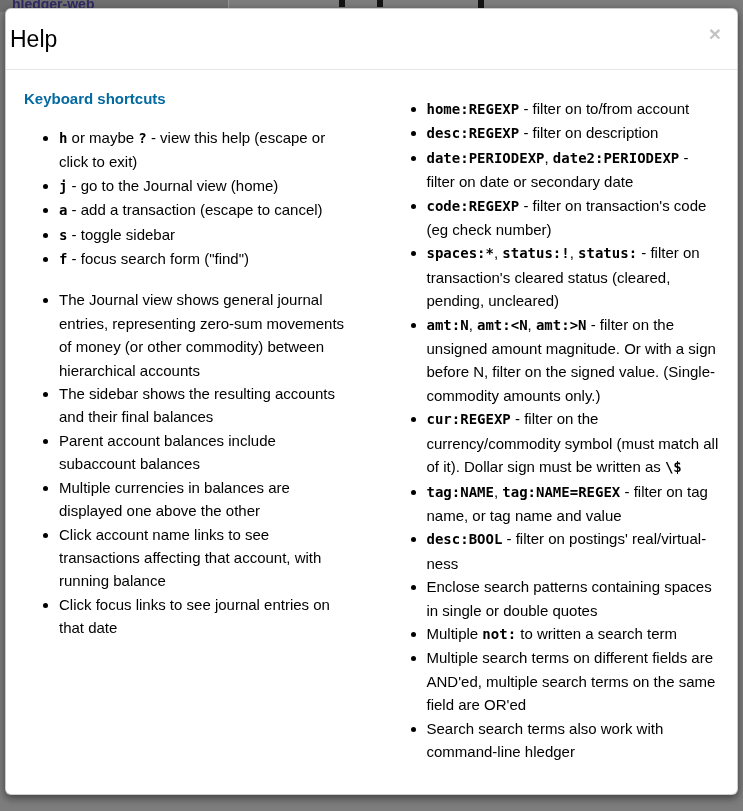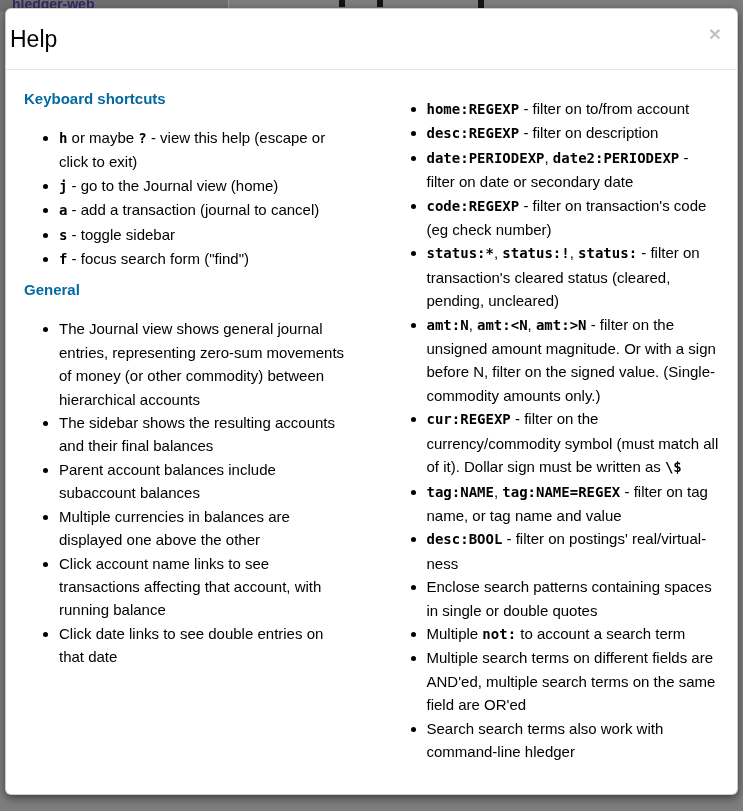--- a/index.html
+++ b/index.html
@@ -82,7 +82,7 @@
         <ul class="help-list">
           <li><code>h</code><span> or maybe </span><code>?</code><span> - view this help (escape or click to exit)</span></li>
           <li><code>j</code><span> - go to the Journal view (home)</span></li>
-          <li><code>a</code><span> - add a transaction (journal to cancel)</span></li>
+          <li><code>a</code><span> - add a transaction (escape to cancel)</span></li>
           <li><code>s</code><span> - toggle sidebar</span></li>
           <li><code>f</code><span> - focus search form ("find")</span></li>
         </ul>

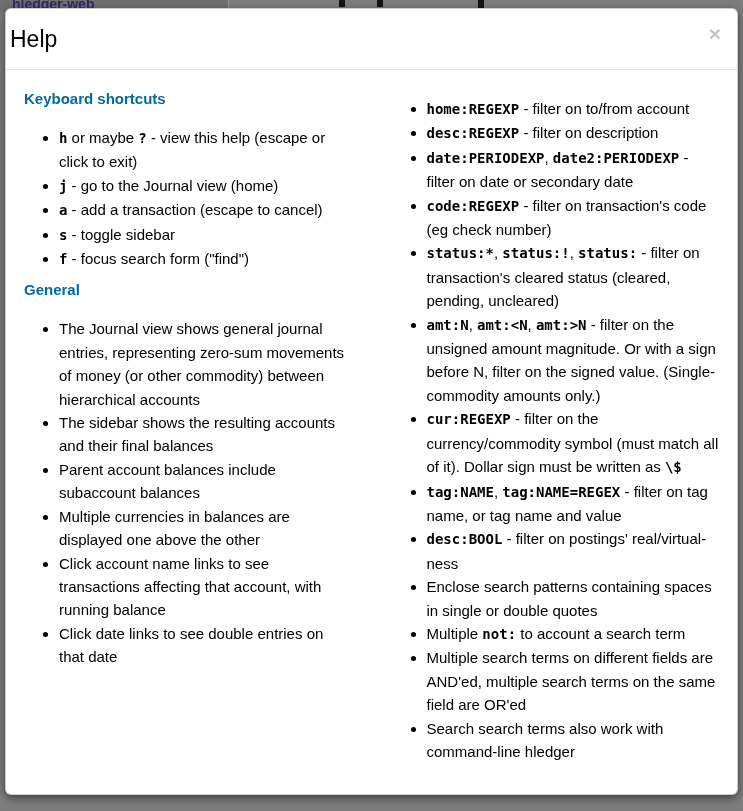--- a/index.html
+++ b/index.html
@@ -102,7 +102,7 @@
           <li><code>desc:REGEXP</code><span> - filter on description</span></li>
           <li><code>date:PERIODEXP</code><span>, </span><code>date2:PERIODEXP</code><span> - filter on date or secondary date</span></li>
           <li><code>code:REGEXP</code><span> - filter on transaction's code (eg check number)</span></li>
-          <li><code>status:*</code><span>, </span><code>status:!</code><span>, </span><code>status:</code><span> - filter on transaction's cleared status (cleared, pending, uncleared)</span></li>
+          <li><code>spaces:*</code><span>, </span><code>status:!</code><span>, </span><code>status:</code><span> - filter on transaction's cleared status (cleared, pending, uncleared)</span></li>
           <li><code>amt:N</code><span>, </span><code>amt:&lt;N</code><span>, </span><code>amt:&gt;N</code><span> - filter on the unsigned amount magnitude. Or with a sign before N, filter on the signed value. (Single-commodity amounts only.)</span></li>
           <li><code>cur:REGEXP</code><span> - filter on the currency/commodity symbol (must match all of it). Dollar sign must be written as </span><code>\$</code></li>
           <li><code>tag:NAME</code><span>, </span><code>tag:NAME=REGEX</code><span> - filter on tag name, or tag name and value</span></li>

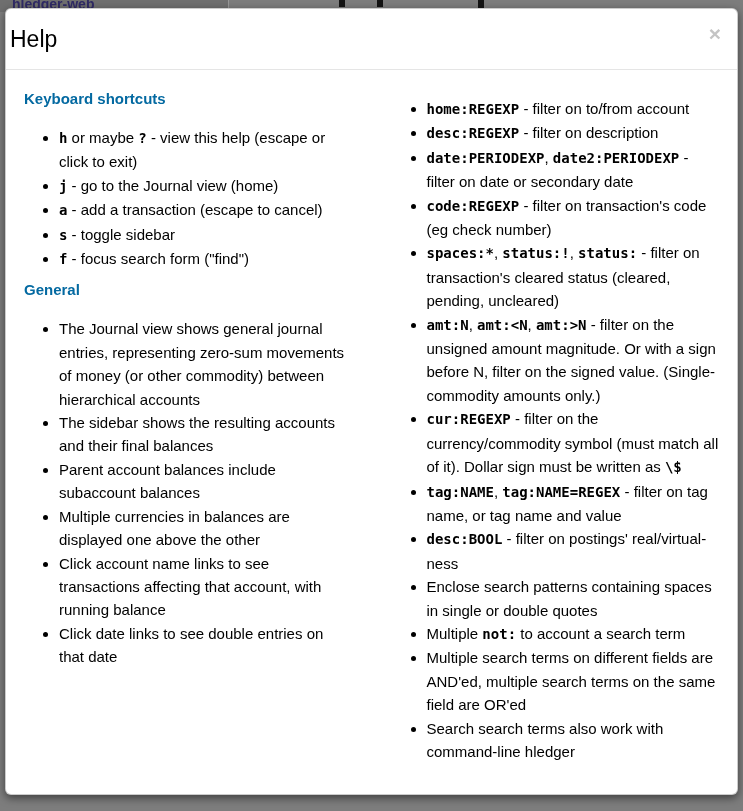--- a/index.html
+++ b/index.html
@@ -86,7 +86,6 @@
           <li><code>s</code><span> - toggle sidebar</span></li>
           <li><code>f</code><span> - focus search form ("find")</span></li>
         </ul>
-        <h3 class="section-heading">General</h3>
         <ul class="help-list">
           <li><span>The Journal view shows general journal entries, representing zero-sum movements of money (or other commodity) between hierarchical accounts</span></li>
           <li><span>The sidebar shows the resulting accounts and their final balances</span></li>

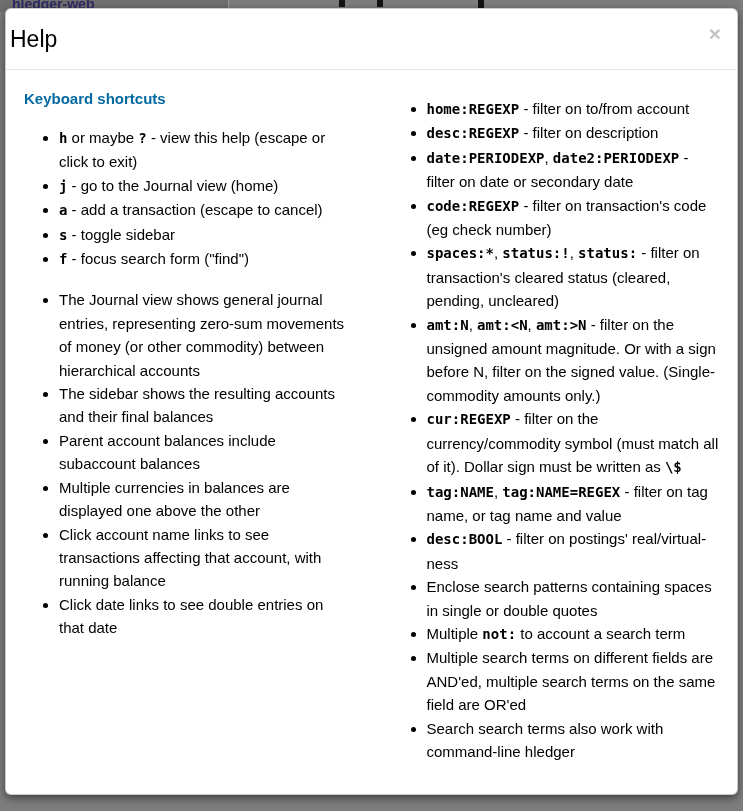--- a/index.html
+++ b/index.html
@@ -92,7 +92,7 @@
           <li><span>Parent account balances include subaccount balances</span></li>
           <li><span>Multiple currencies in balances are displayed one above the other</span></li>
           <li><span>Click account name links to see transactions affecting that account, with running balance</span></li>
-          <li><span>Click date links to see double entries on that date</span></li>
+          <li><span>Click focus links to see journal entries on that date</span></li>
         </ul>
       </div>
     <div class="col">

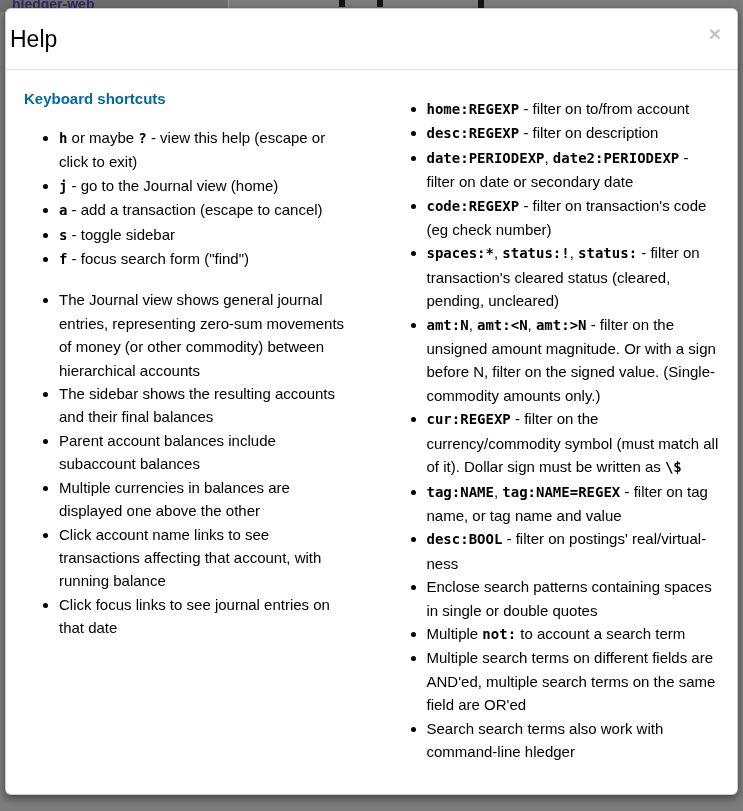--- a/index.html
+++ b/index.html
@@ -107,7 +107,7 @@
           <li><code>tag:NAME</code><span>, </span><code>tag:NAME=REGEX</code><span> - filter on tag name, or tag name and value</span></li>
           <li><code>desc:BOOL</code><span> - filter on postings' real/virtual-ness</span></li>
           <li><span>Enclose search patterns containing spaces in single or double quotes</span></li>
-          <li><span>Multiple </span><code>not:</code><span> to account a search term</span></li>
+          <li><span>Multiple </span><code>not:</code><span> to written a search term</span></li>
           <li><span>Multiple search terms on different fields are AND'ed, multiple search terms on the same field are OR'ed</span></li>
           <li><span>Search search terms also work with command-line hledger</span></li>
         </ul>

